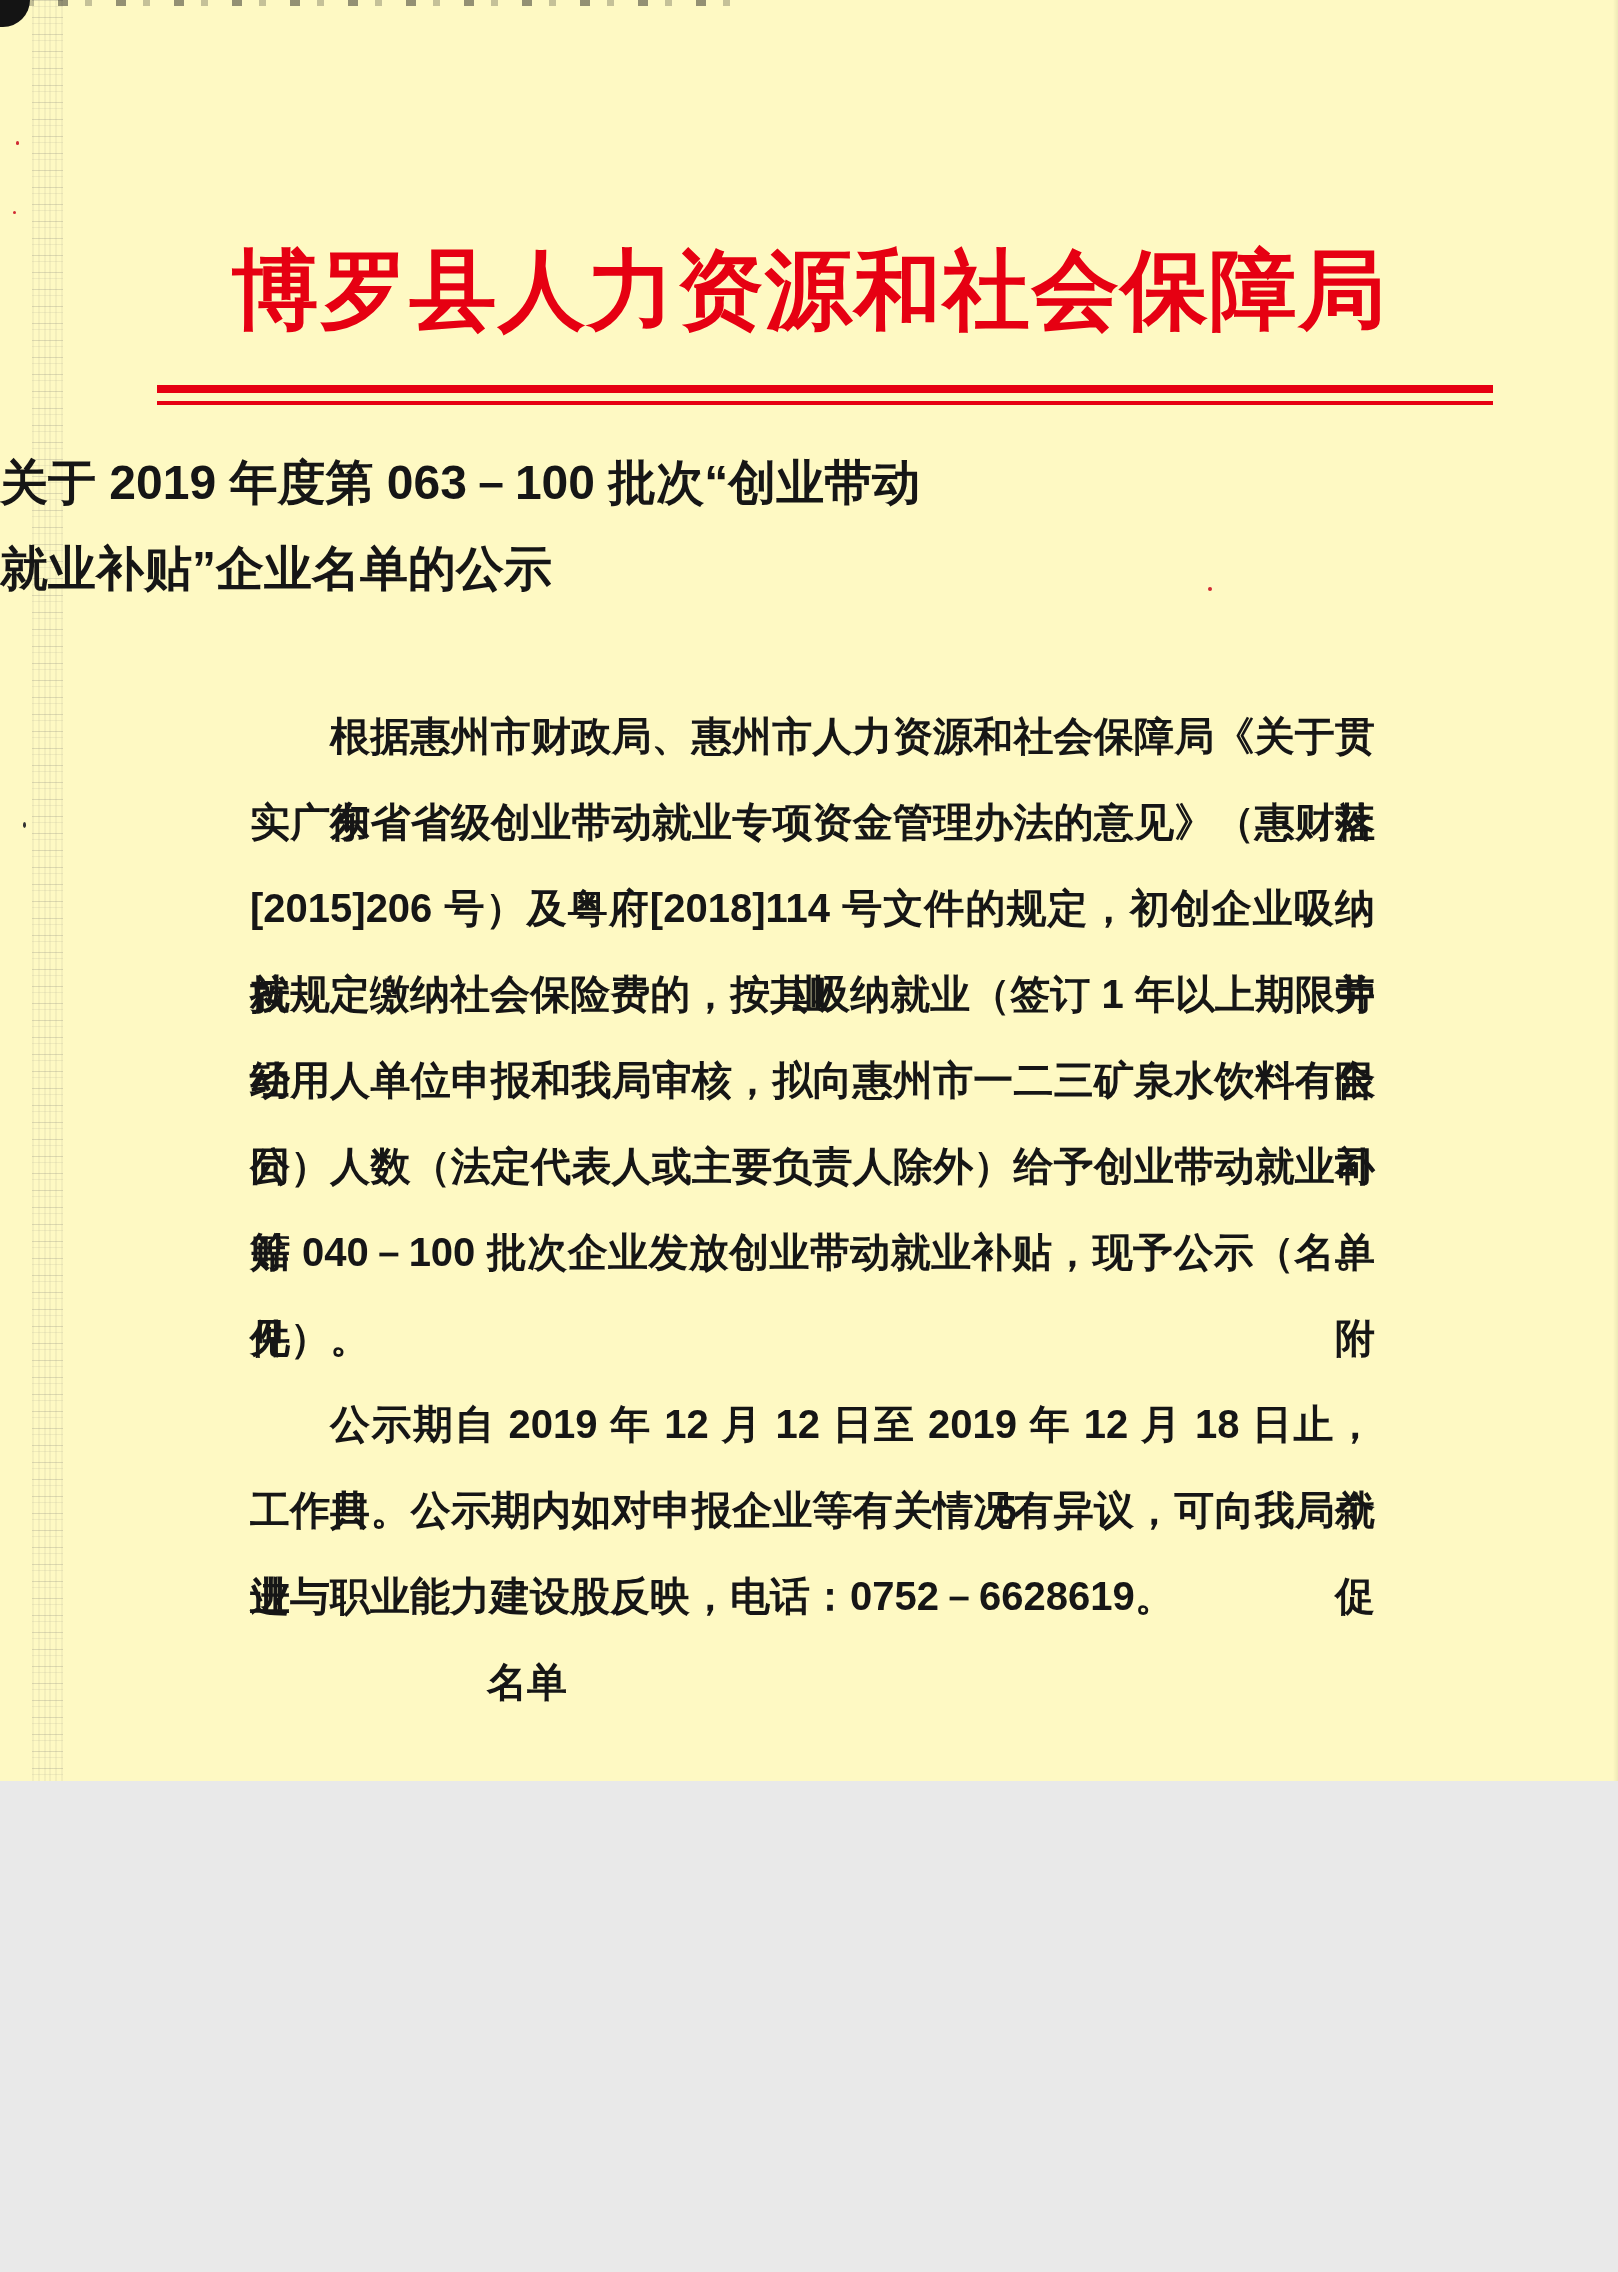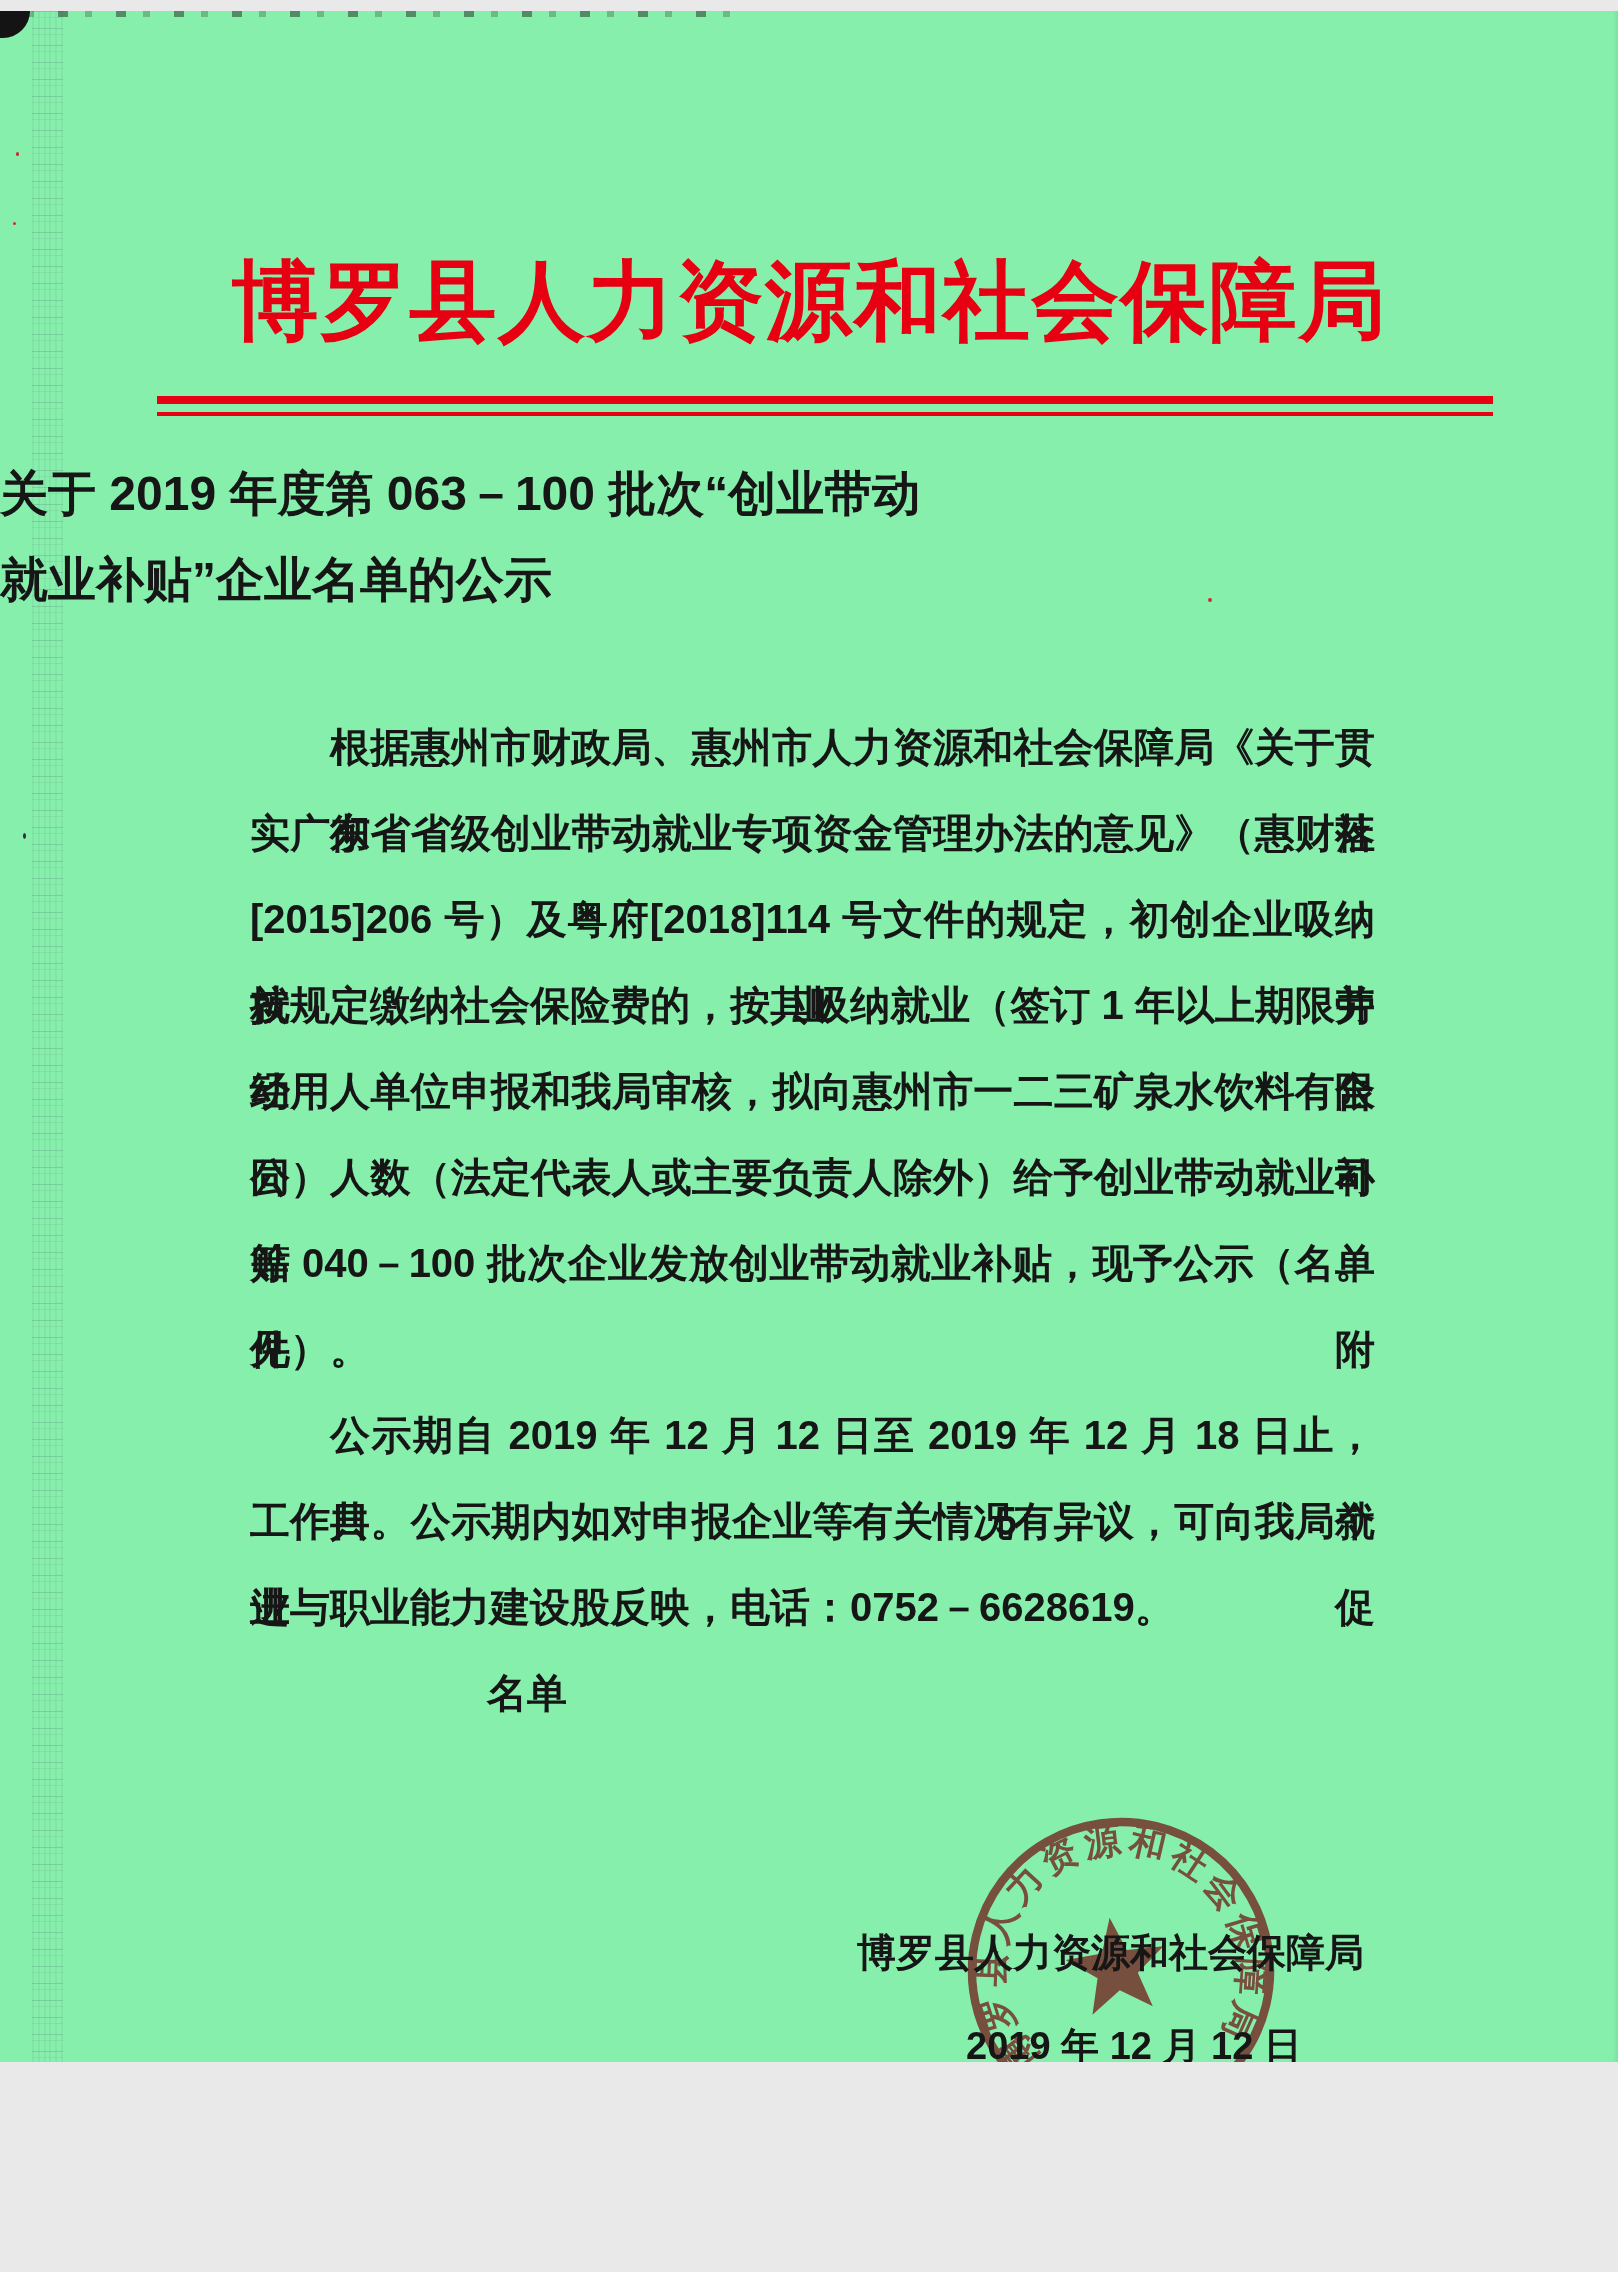--- a/index.html
+++ b/index.html
@@ -5,12 +5,11 @@
   html,body{margin:0;padding:0;background:#e9e9e9;}
   .page{
     position:relative;
-    width:1619px;height:2051px;
-    background:#86efac;
+    width:1619px;height:1781px;
+    background:#fef9c3;
     overflow:hidden;
     font-family:"Liberation Sans","DejaVu Sans",sans-serif;
     color:#161616;
-    margin-top:11px;
   }
   
   .corner-blob{position:absolute;left:0;top:0;width:30px;height:27px;background:#141414;border-bottom-right-radius:27px;}

